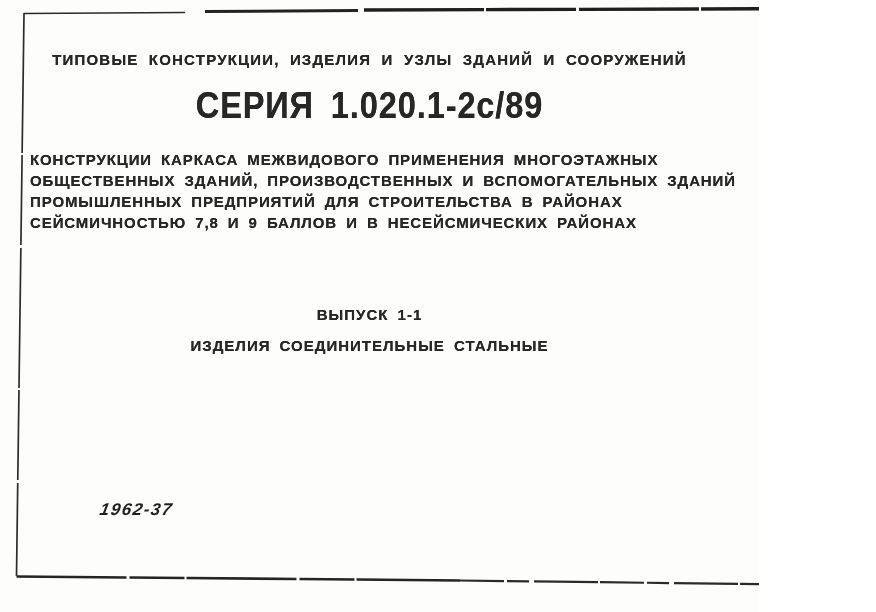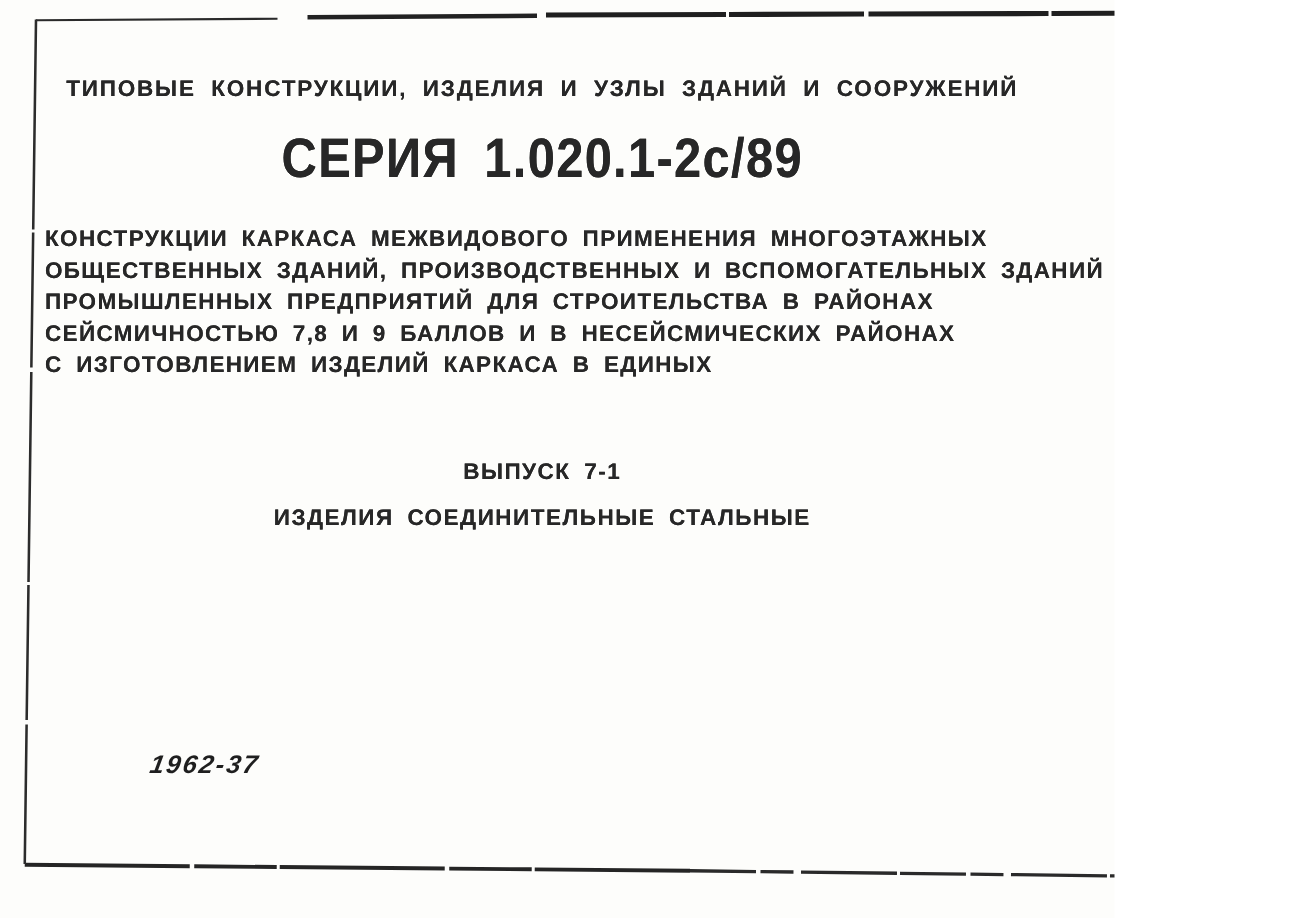--- a/index.html
+++ b/index.html
@@ -10,6 +10,7 @@
     overflow:hidden;
     font-family:"Liberation Sans", sans-serif;
     color:#262626;
+    padding-left:16px;
   }
   .frame{position:absolute;left:0;top:0;z-index:1;}
   .txt{

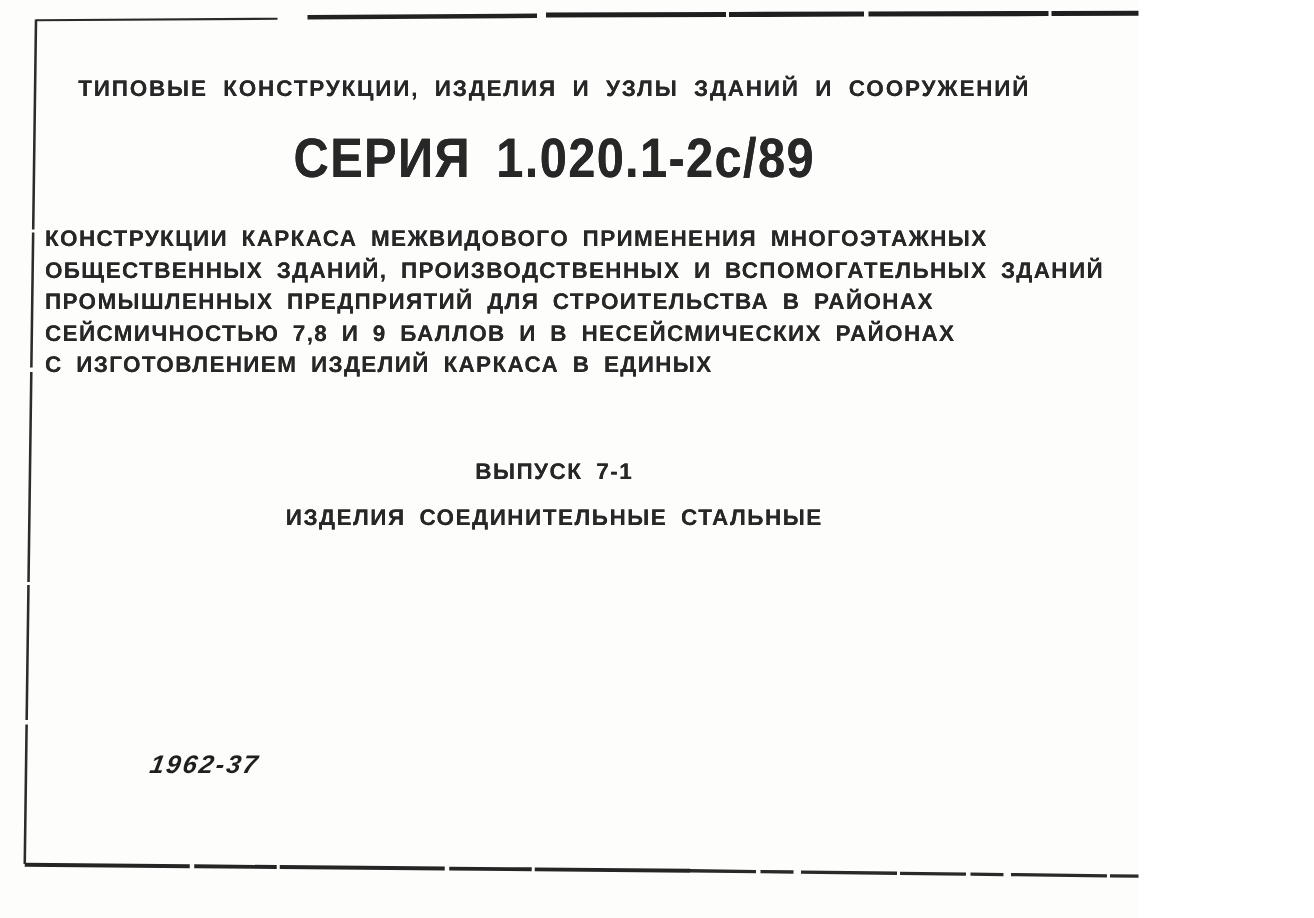--- a/index.html
+++ b/index.html
@@ -103,7 +103,6 @@
     <div class="dline">ОБЩЕСТВЕННЫХ ЗДАНИЙ, ПРОИЗВОДСТВЕННЫХ И ВСПОМОГАТЕЛЬНЫХ ЗДАНИЙ</div>
     <div class="dline">ПРОМЫШЛЕННЫХ ПРЕДПРИЯТИЙ ДЛЯ СТРОИТЕЛЬСТВА В РАЙОНАХ</div>
     <div class="dline">СЕЙСМИЧНОСТЬЮ 7,8 И 9 БАЛЛОВ И В НЕСЕЙСМИЧЕСКИХ РАЙОНАХ</div>
-    <div class="dline">С ИЗГОТОВЛЕНИЕМ ИЗДЕЛИЙ КАРКАСА В ЕДИНЫХ</div>
   </div>
 
   <div class="txt issue">ВЫПУСК 7-1</div>

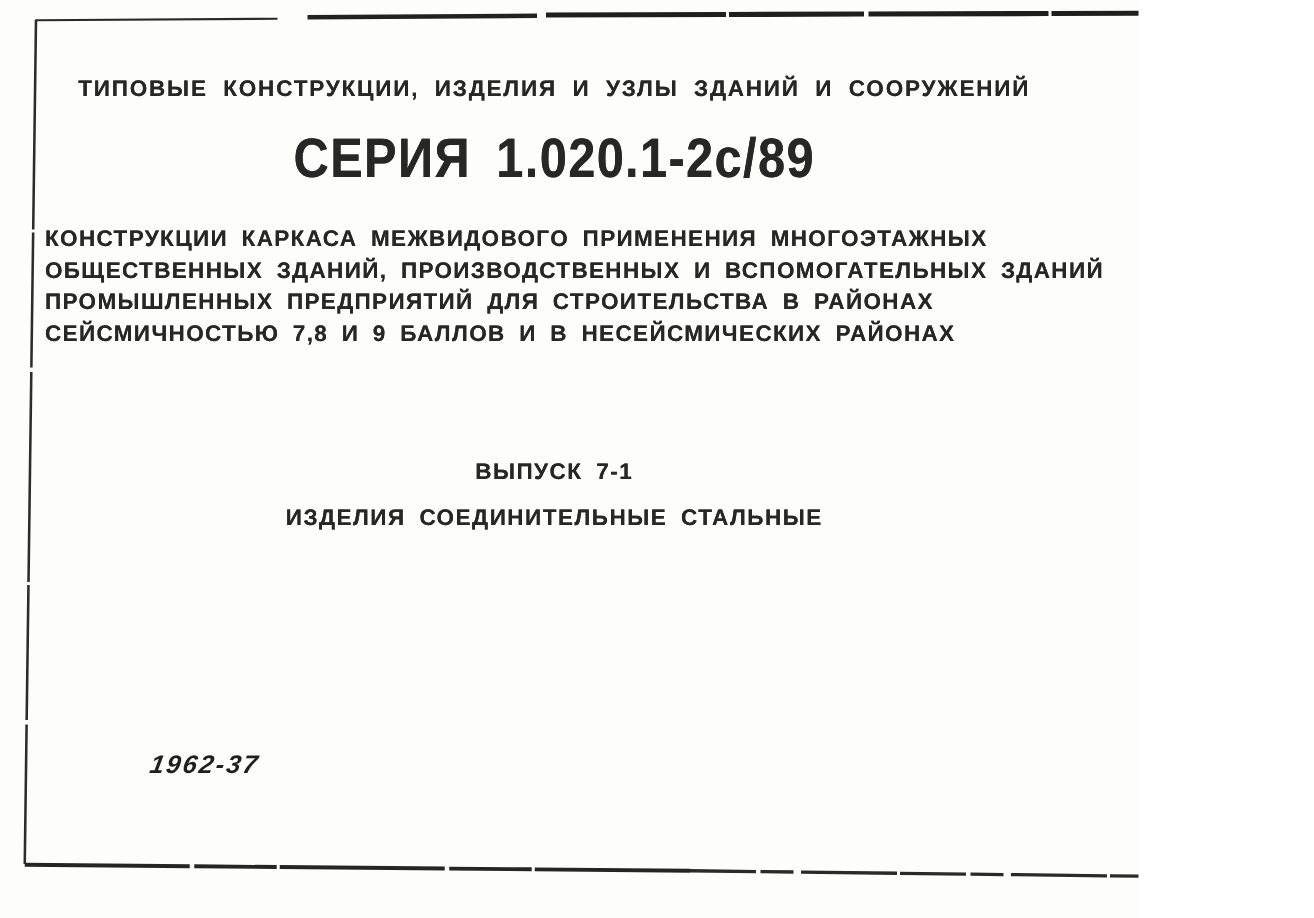--- a/index.html
+++ b/index.html
@@ -105,7 +105,7 @@
     <div class="dline">СЕЙСМИЧНОСТЬЮ 7,8 И 9 БАЛЛОВ И В НЕСЕЙСМИЧЕСКИХ РАЙОНАХ</div>
   </div>
 
-  <div class="txt issue">ВЫПУСК 7-1</div>
+  <div class="txt issue">ВЫПУСК 1-1</div>
 
   <div class="txt sub1">ИЗДЕЛИЯ СОЕДИНИТЕЛЬНЫЕ СТАЛЬНЫЕ</div>
 

